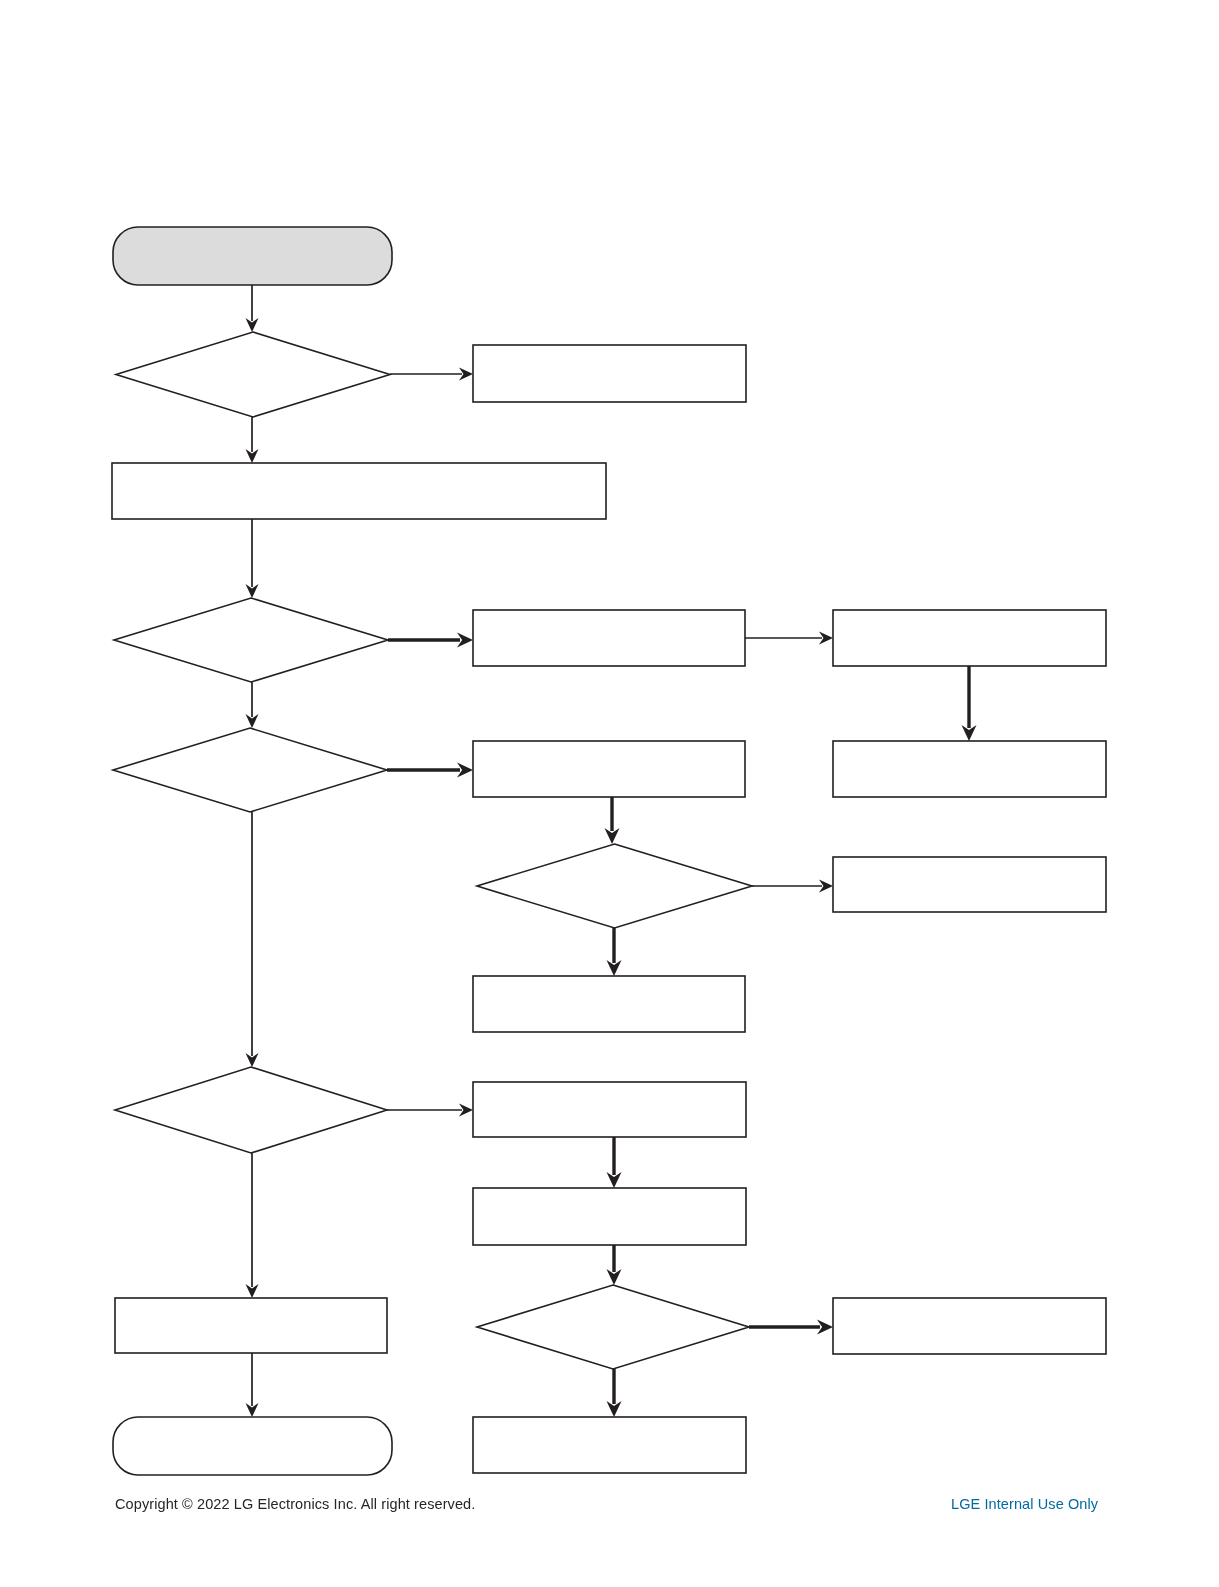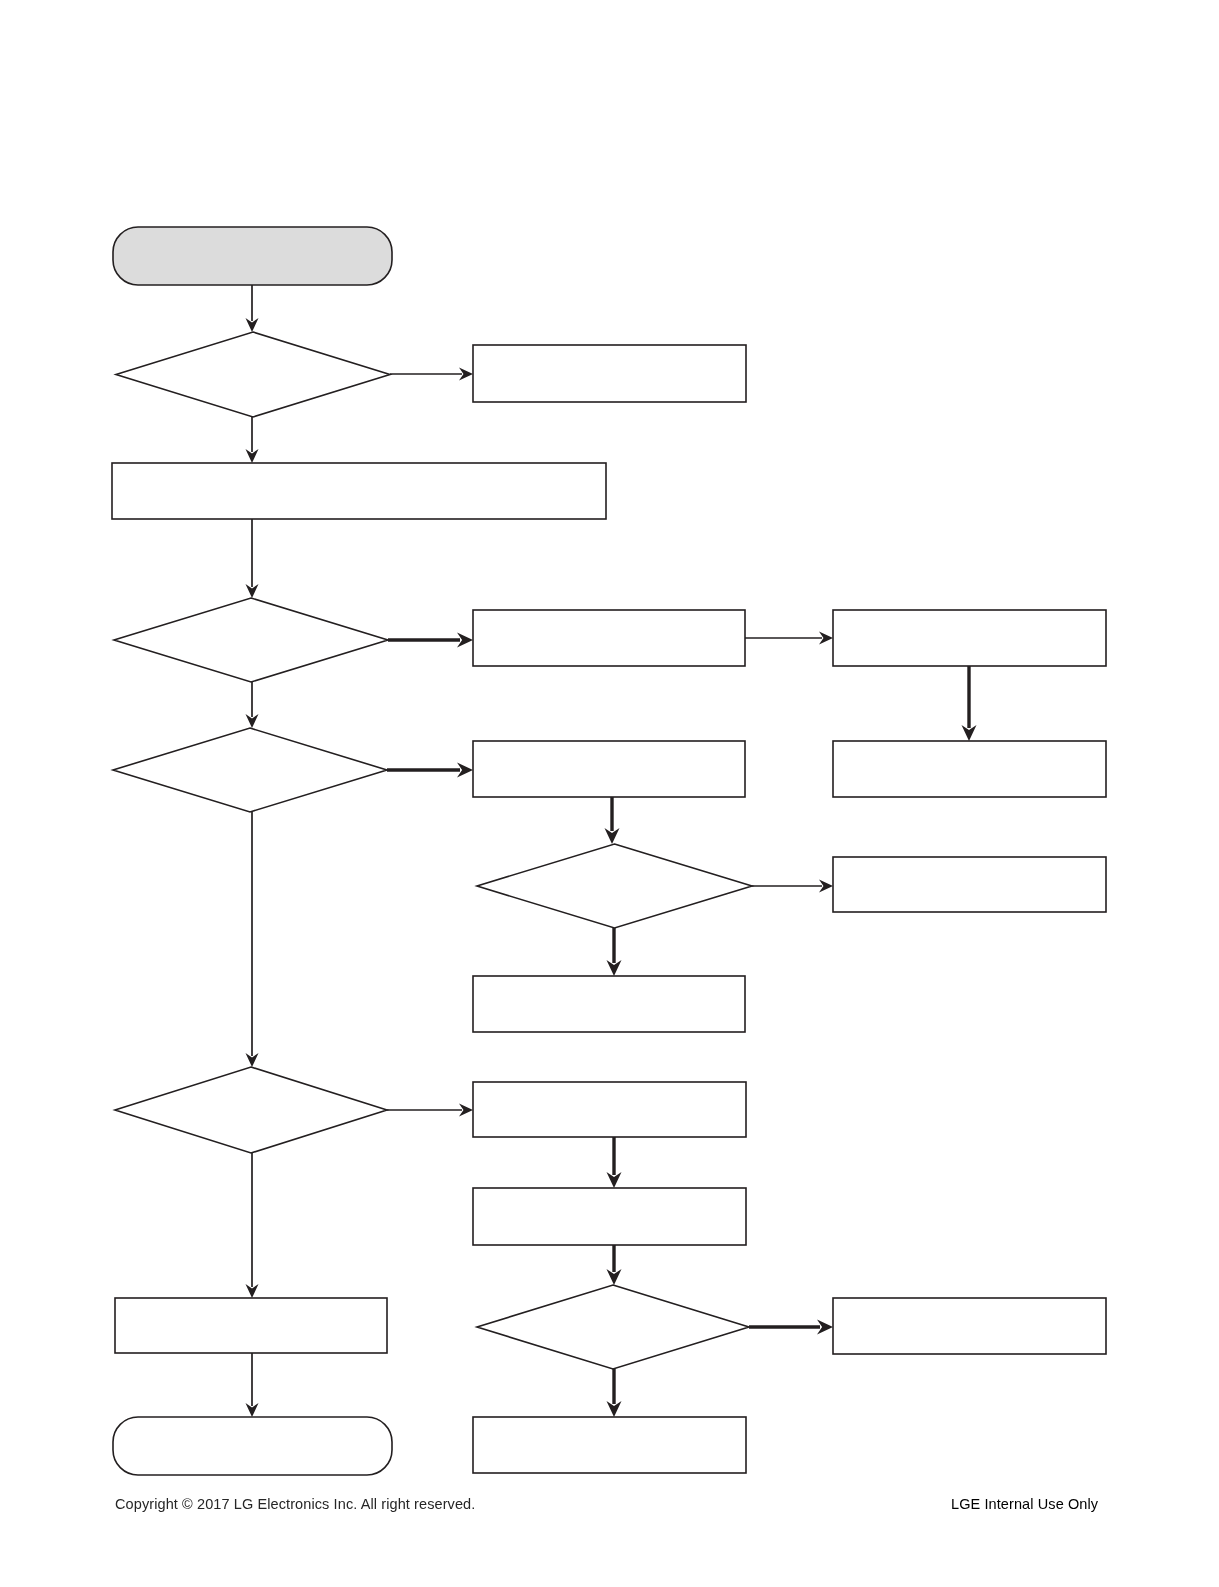--- a/index.html
+++ b/index.html
@@ -152,7 +152,7 @@
     </svg>
 
   <div class="footer-left">
-    <div>Copyright © 2017 LG Electronics Inc. All right reserved.</div>
+    <div>Copyright © 2022 LG Electronics Inc. All right reserved.</div>
   </div>
 
   <div class="footer-right">LGE Internal Use Only</div>

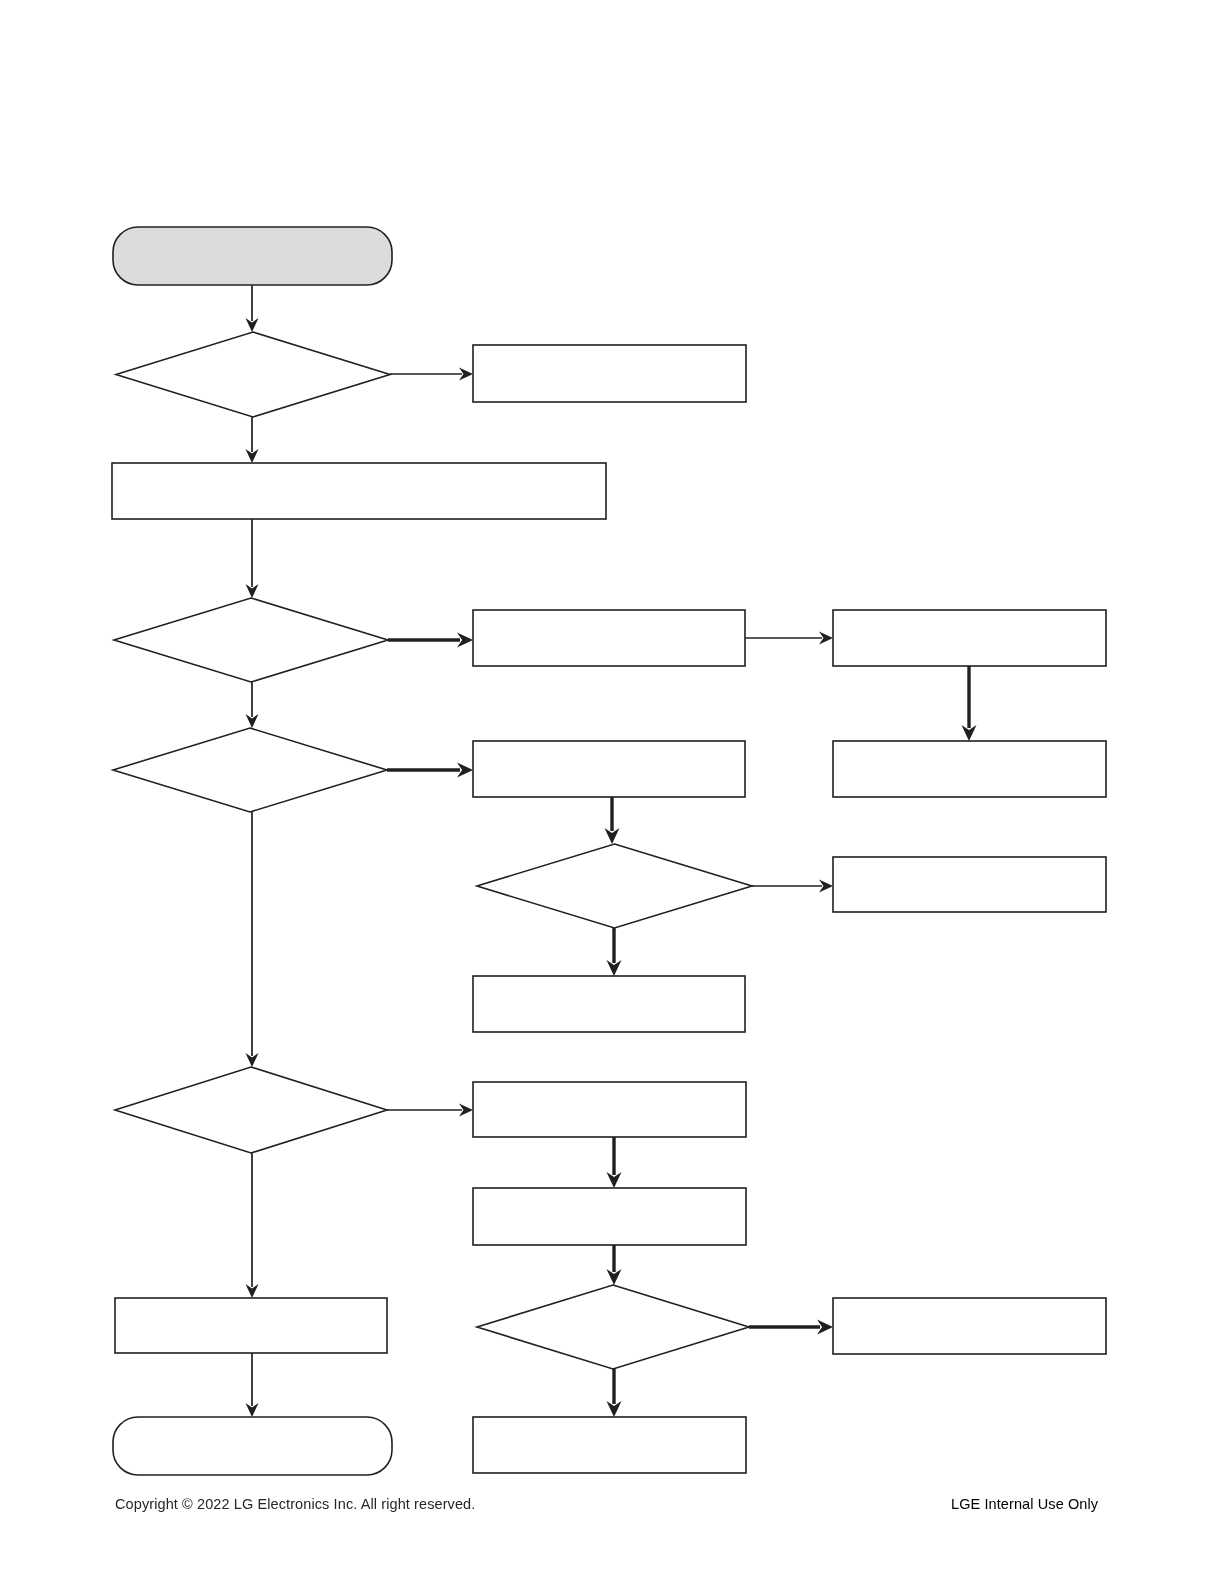--- a/index.html
+++ b/index.html
@@ -37,7 +37,7 @@
     top: 1494px;
     font-size: 14.5px;
     line-height: 21.5px;
-    color: #000000;
+    color: #0369a1;
     letter-spacing: 0.1px;
     white-space: nowrap;
   }

